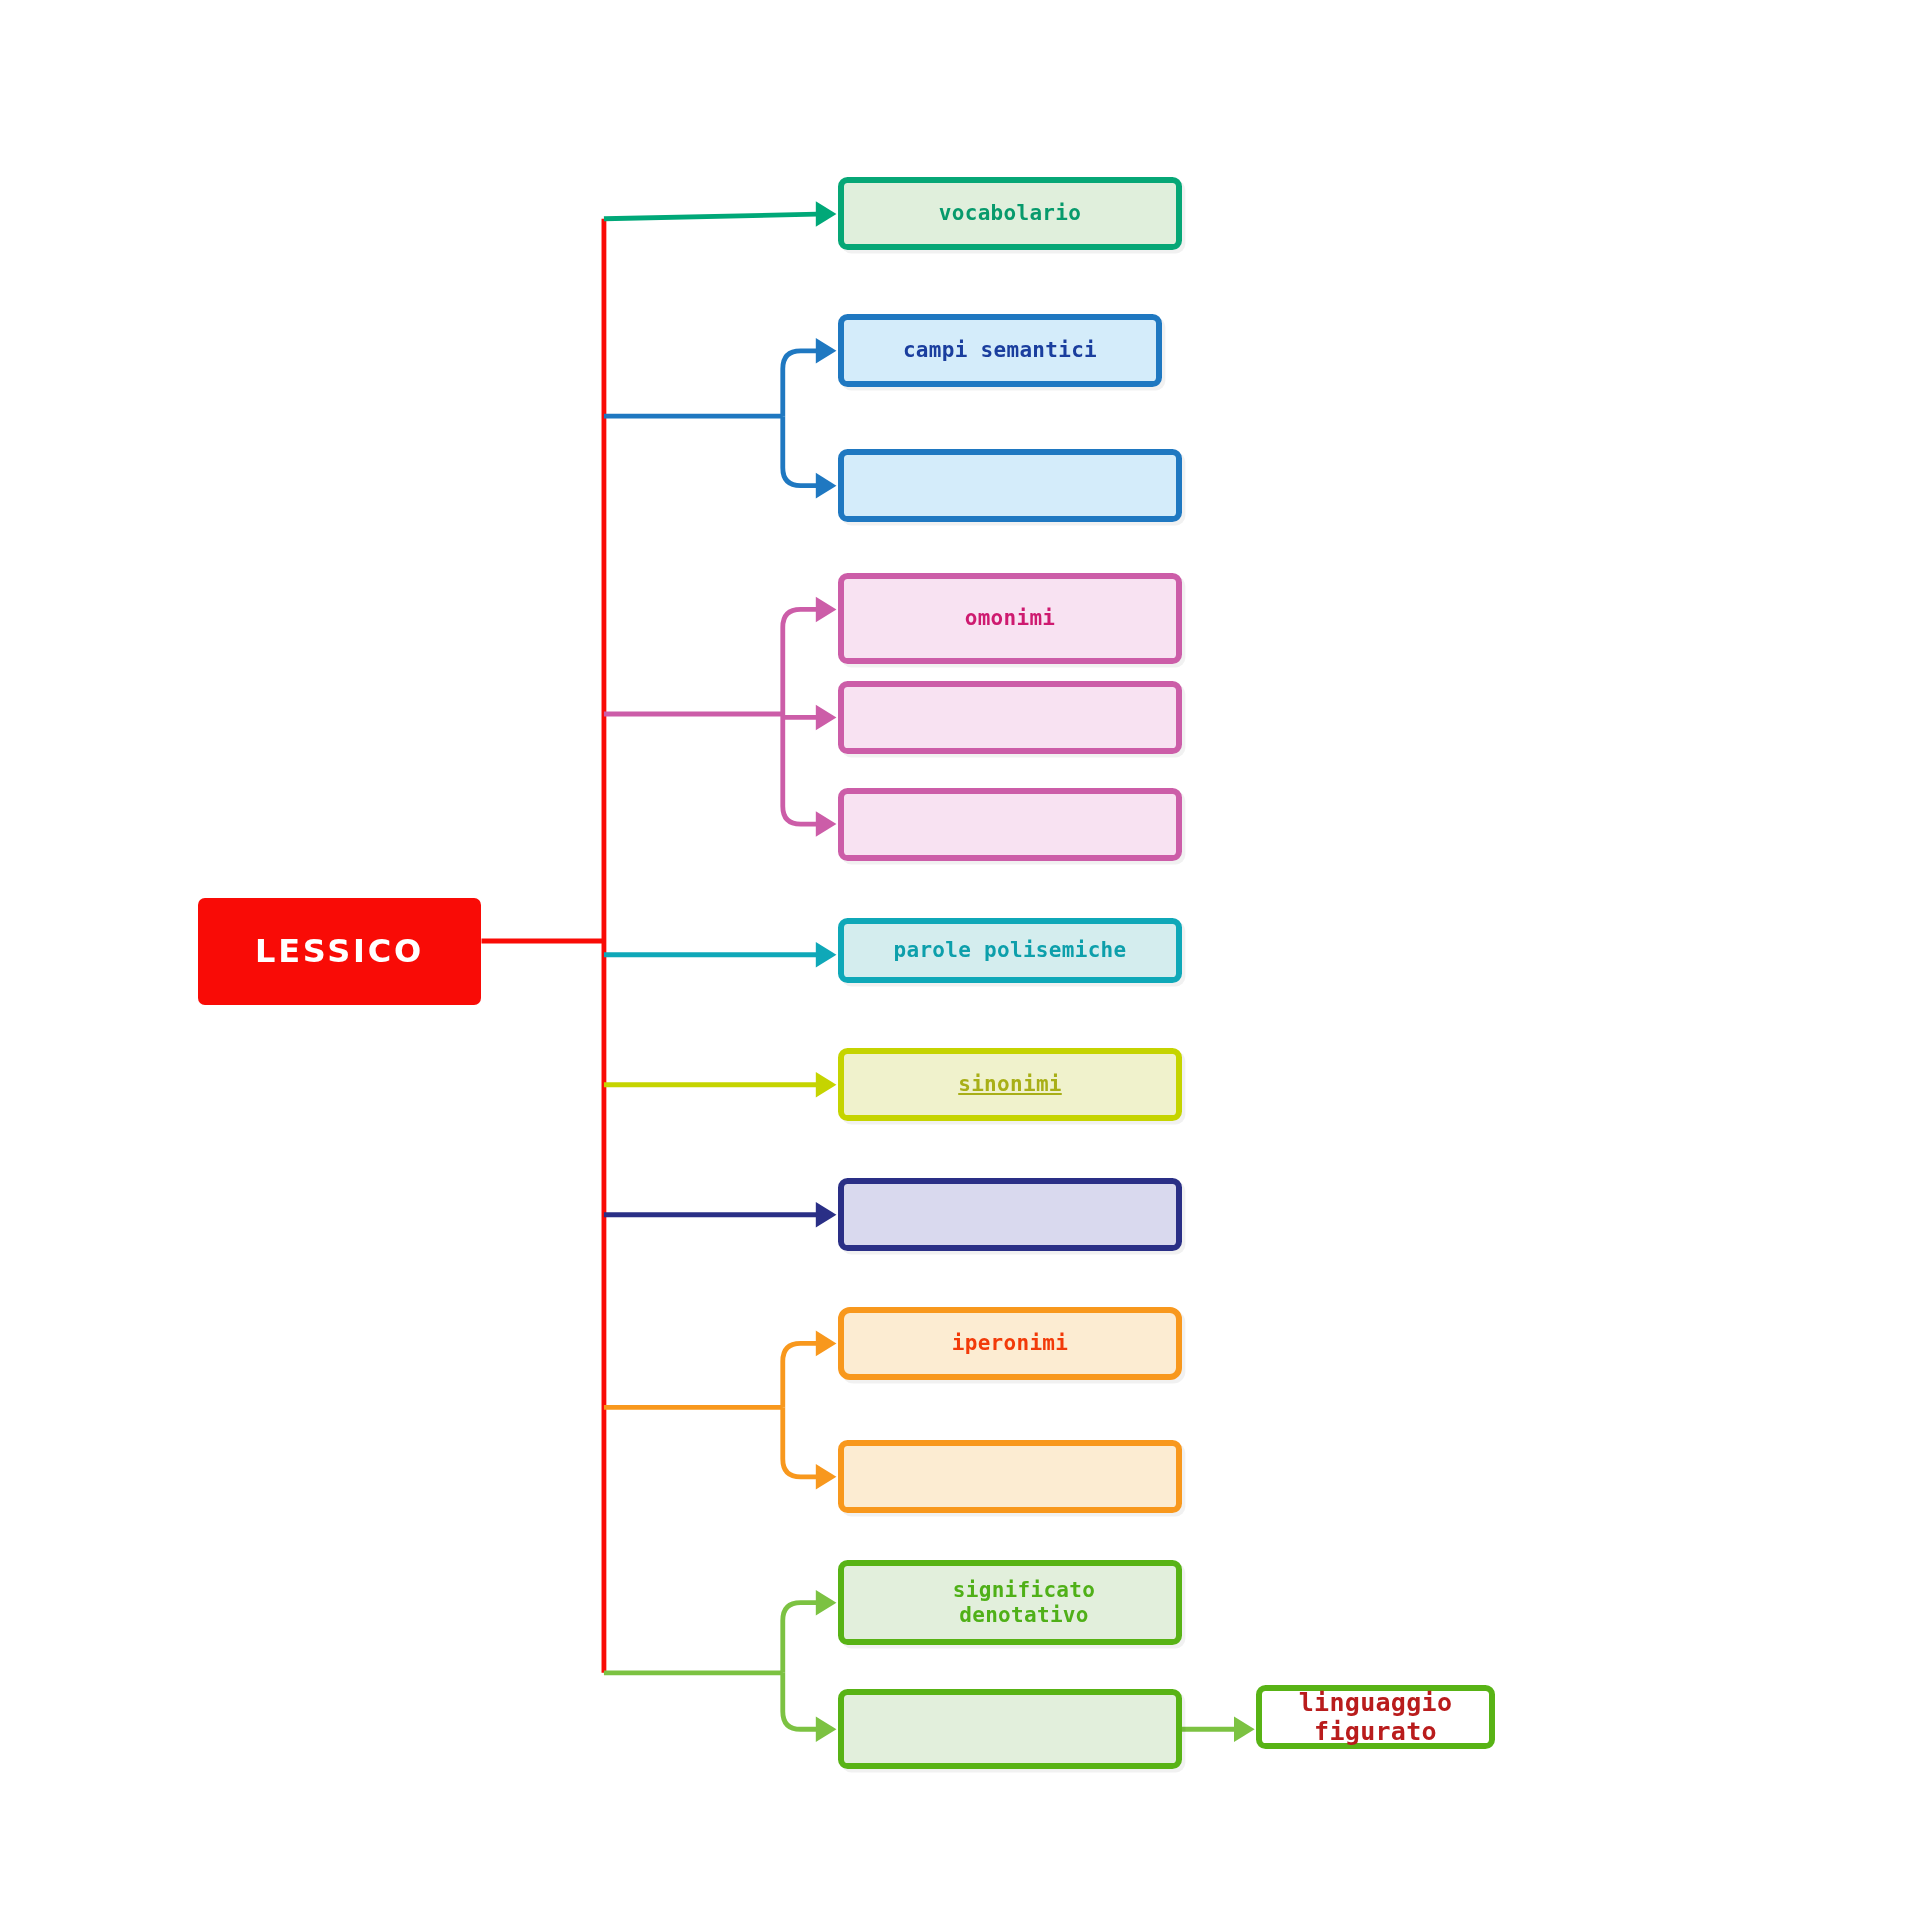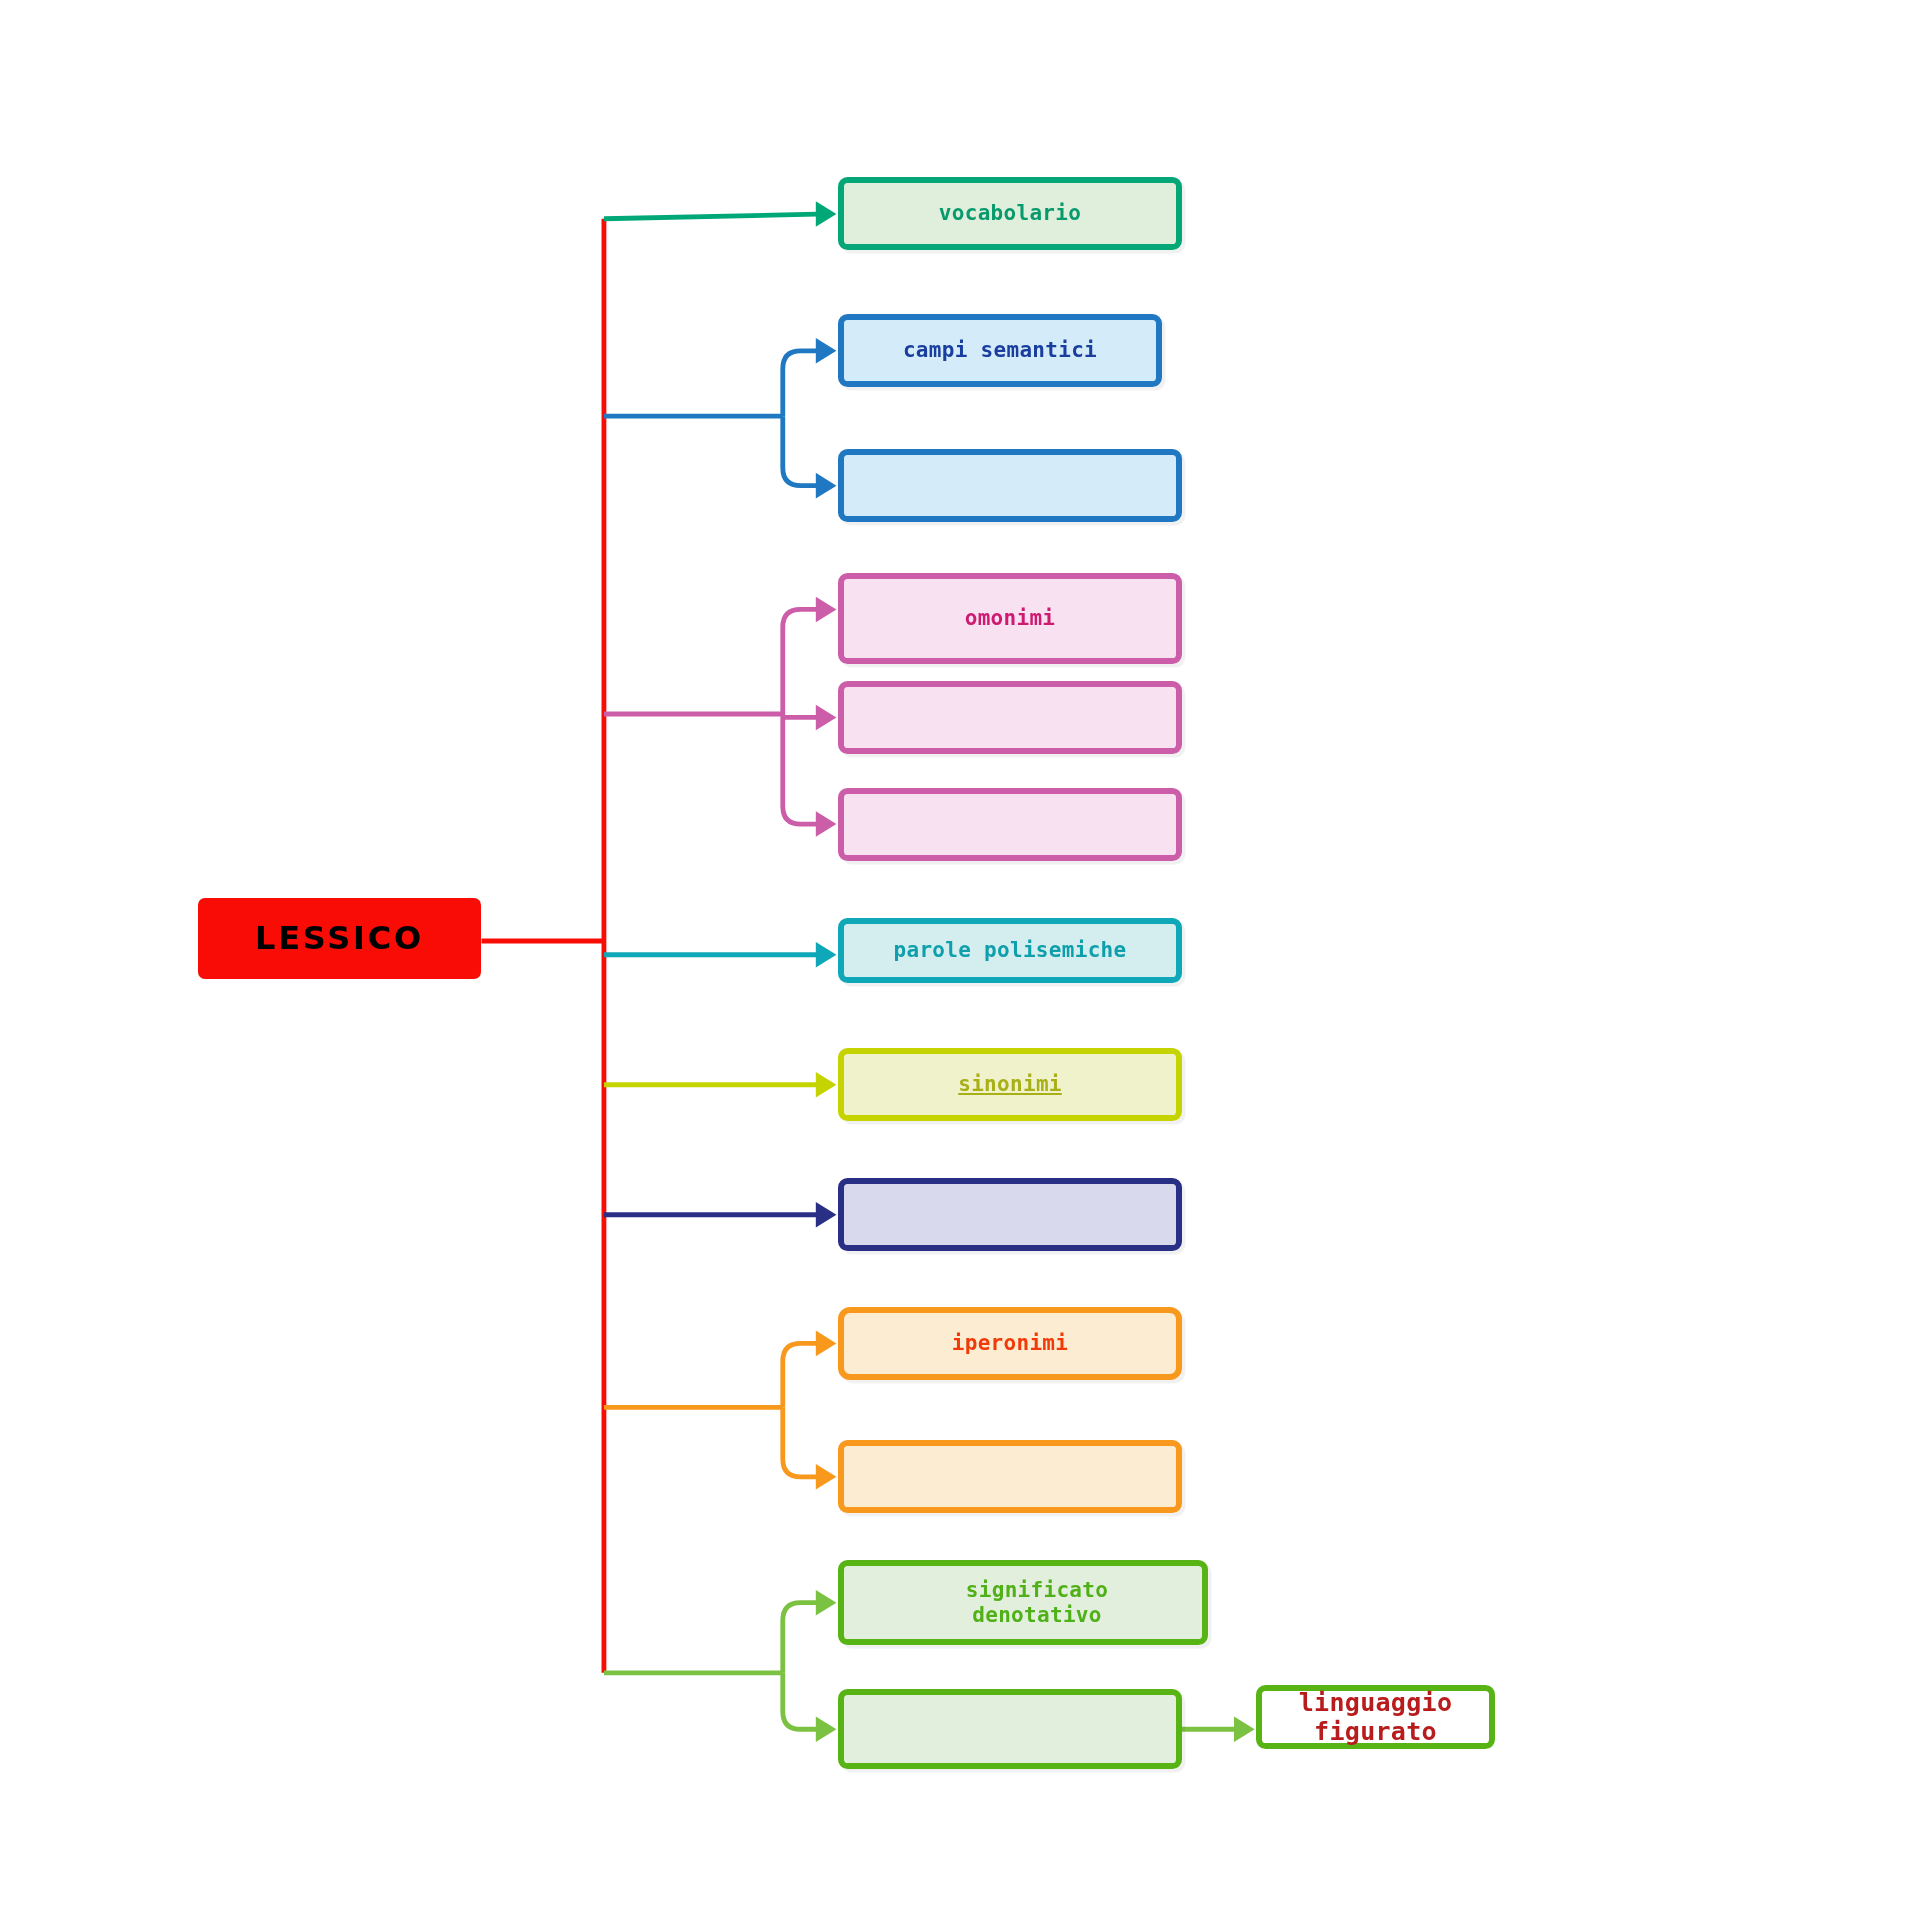--- a/index.html
+++ b/index.html
@@ -99,7 +99,7 @@
       <polygon points="1794,2495.4 1824,2514 1794,2532.6" fill="#7CC242"></polygon>
     </svg>
   <div id="nodes">
-      <div class="node root" style="left: 198px; top: 898px; width: 283px; height: 81px; background: rgb(249, 11, 6); color: #000000; font-size: 32px;">LESSICO</div>
+      <div class="node root" style="left: 198px; top: 898px; width: 283px; height: 107px; background: rgb(249, 11, 6); color: #ffffff; font-size: 32px;">LESSICO</div>
       <div class="node branch" style="left: 838px; top: 177px; width: 344px; height: 73px; background: rgb(224, 239, 220); border-color: rgb(6, 167, 118); color: rgb(7, 154, 108);">vocabolario</div>
       <div class="node branch" style="left: 838px; top: 314px; width: 324px; height: 73px; background: rgb(212, 236, 250); border-color: rgb(31, 120, 193); color: rgb(26, 62, 158);">campi semantici</div>
       <div class="node branch" style="left: 838px; top: 449px; width: 344px; height: 73px; background: rgb(212, 236, 250); border-color: rgb(31, 120, 193); color: rgb(26, 62, 158);"></div>

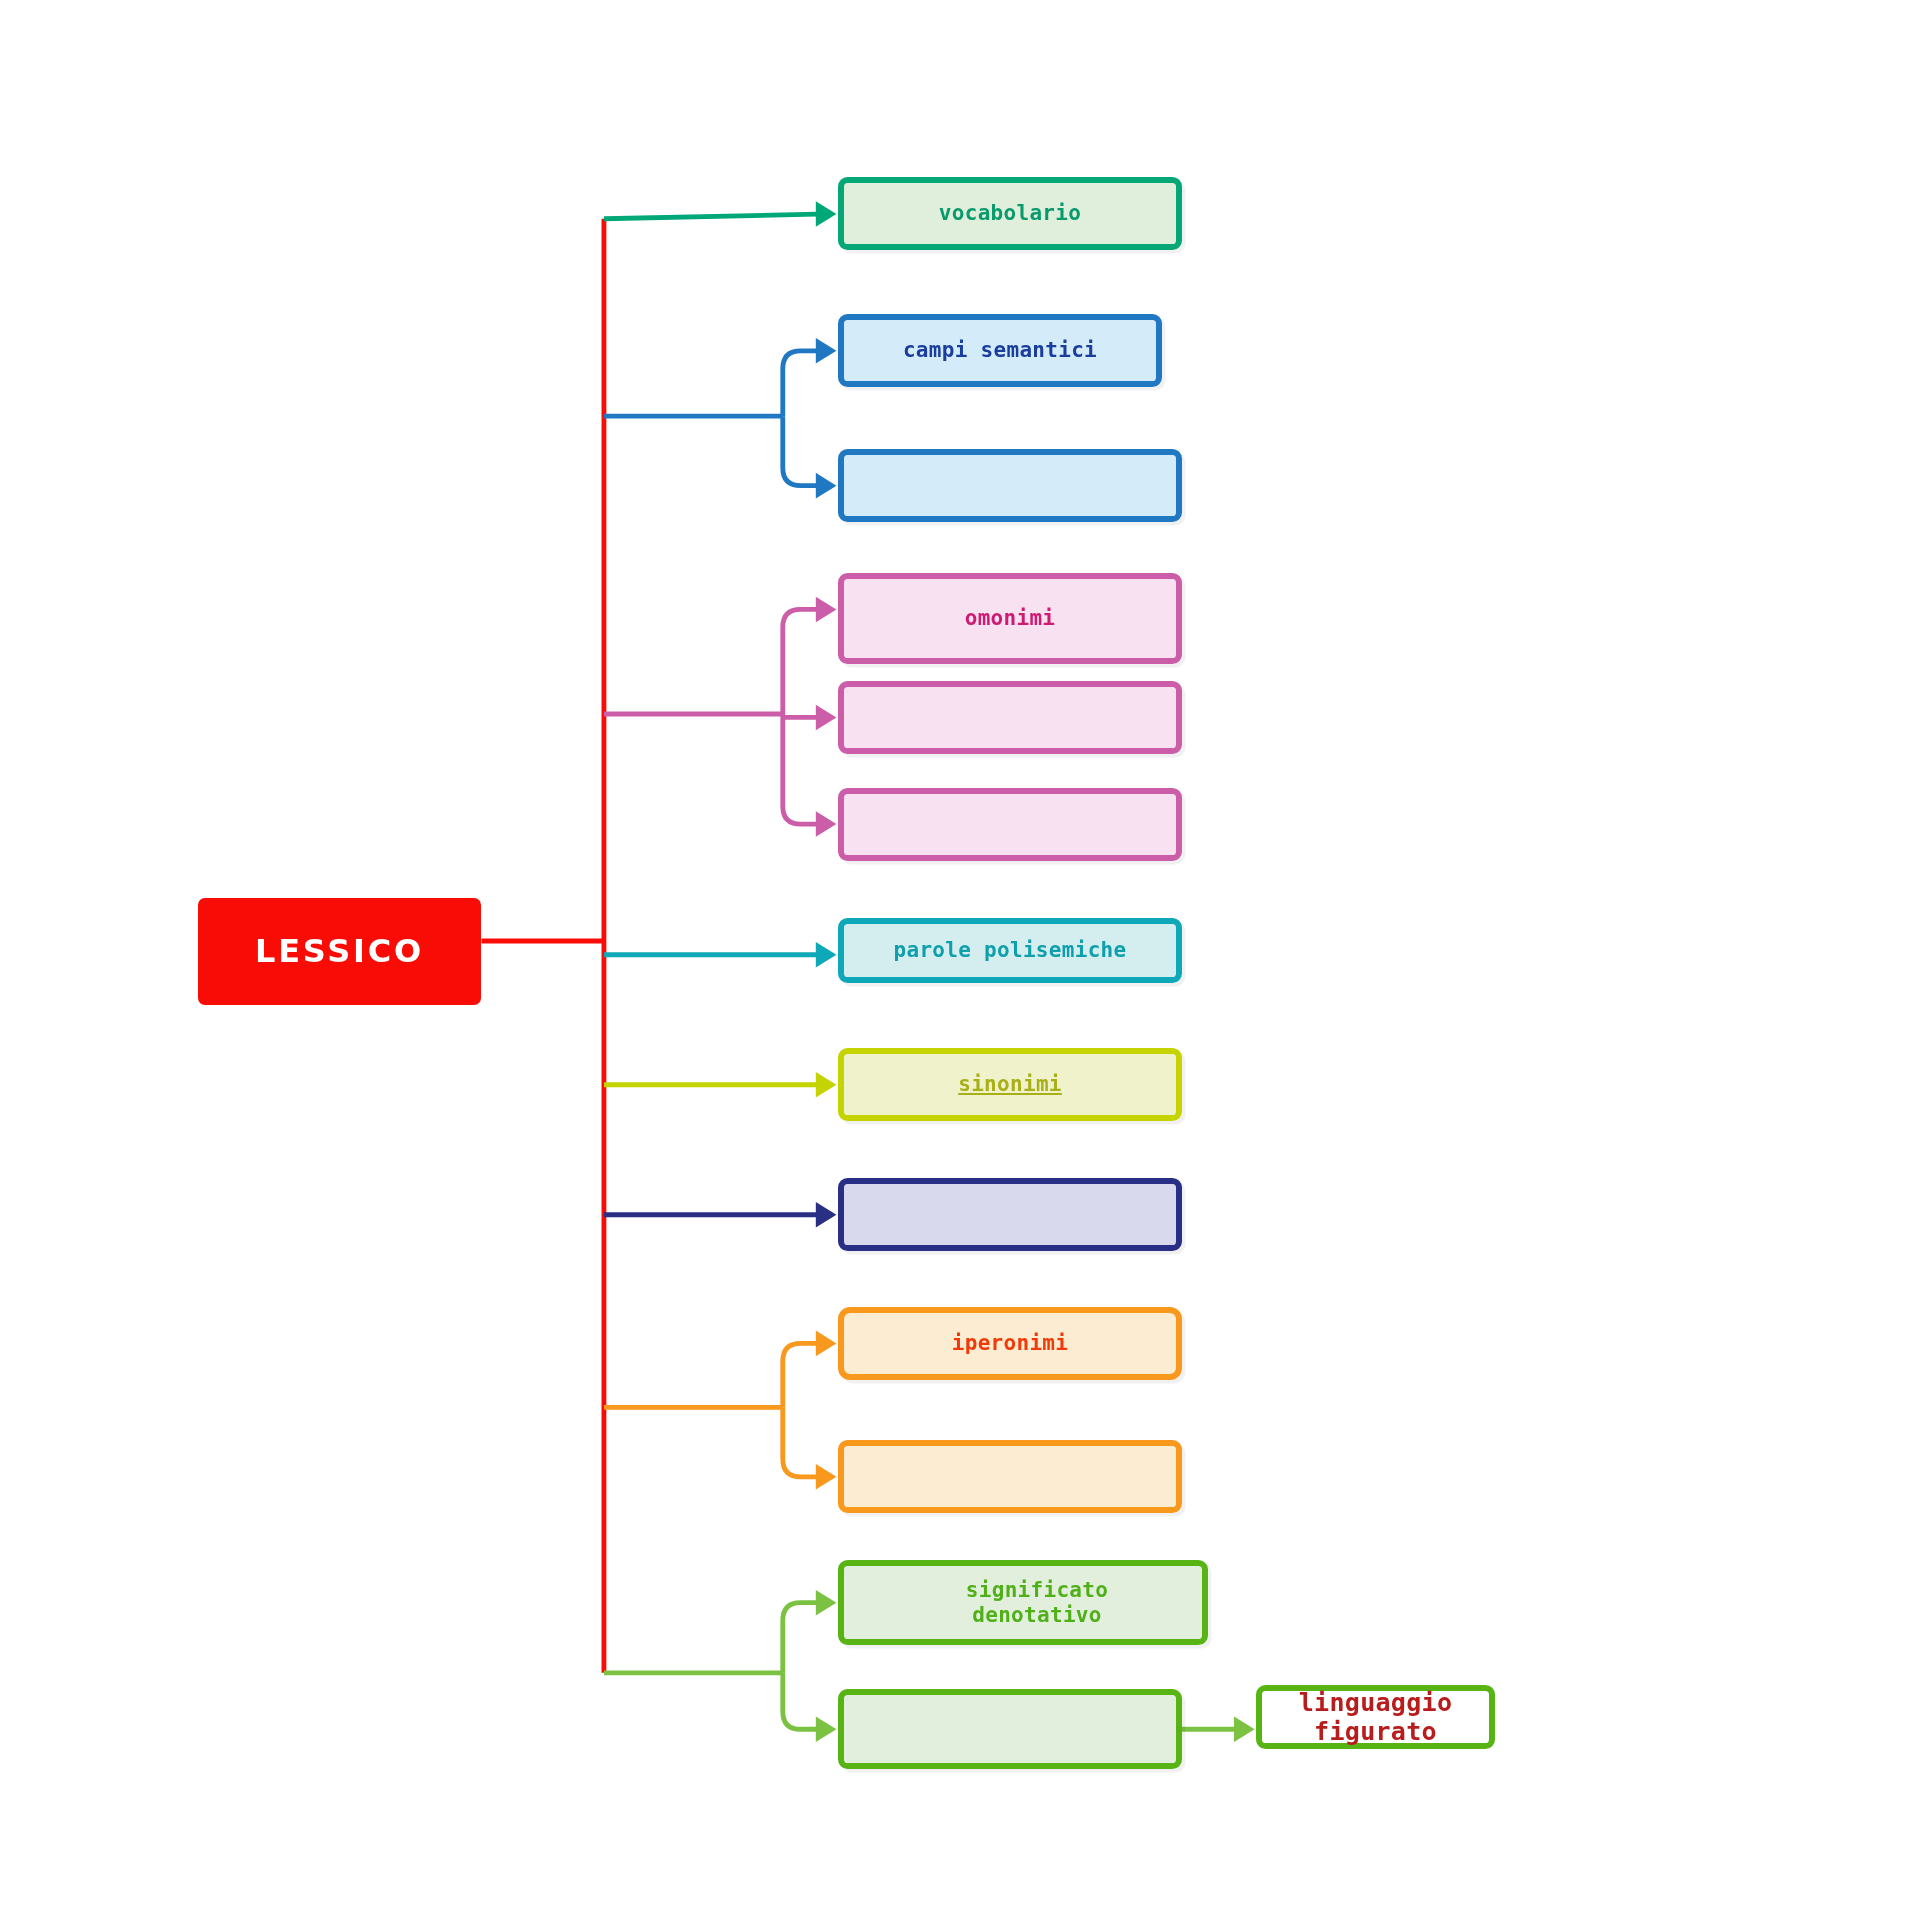--- a/index.html
+++ b/index.html
@@ -111,7 +111,7 @@
       <div class="node branch" style="left: 838px; top: 1178px; width: 344px; height: 73px; background: rgb(217, 217, 238); border-color: rgb(42, 47, 134); color: rgb(42, 47, 134);"></div>
       <div class="node branch" style="left: 838px; top: 1307px; width: 344px; height: 73px; background: rgb(252, 236, 210); border-color: rgb(248, 152, 29); color: rgb(242, 58, 9); border-radius: 12px;">iperonimi</div>
       <div class="node branch" style="left: 838px; top: 1440px; width: 344px; height: 73px; background: rgb(252, 236, 210); border-color: rgb(248, 152, 29); color: rgb(242, 58, 9);"></div>
-      <div class="node branch" style="left: 838px; top: 1560px; width: 370px; height: 85px; background: rgb(226, 239, 220); border-color: rgb(88, 179, 21); color: rgb(79, 176, 24); padding-left: 28px;">significato
+      <div class="node branch" style="left: 838px; top: 1560px; width: 344px; height: 85px; background: rgb(226, 239, 220); border-color: rgb(88, 179, 21); color: rgb(79, 176, 24); padding-left: 28px;">significato
 denotativo</div>
       <div class="node branch" style="left: 838px; top: 1689px; width: 344px; height: 80px; background: rgb(226, 239, 220); border-color: rgb(88, 179, 21); color: rgb(79, 176, 24);"></div>
       <div class="node leaf" style="left: 1256px; top: 1685px; width: 239px; height: 64px; background: rgb(255, 255, 255); border-color: rgb(88, 179, 21); color: #b91c1c;">linguaggio

